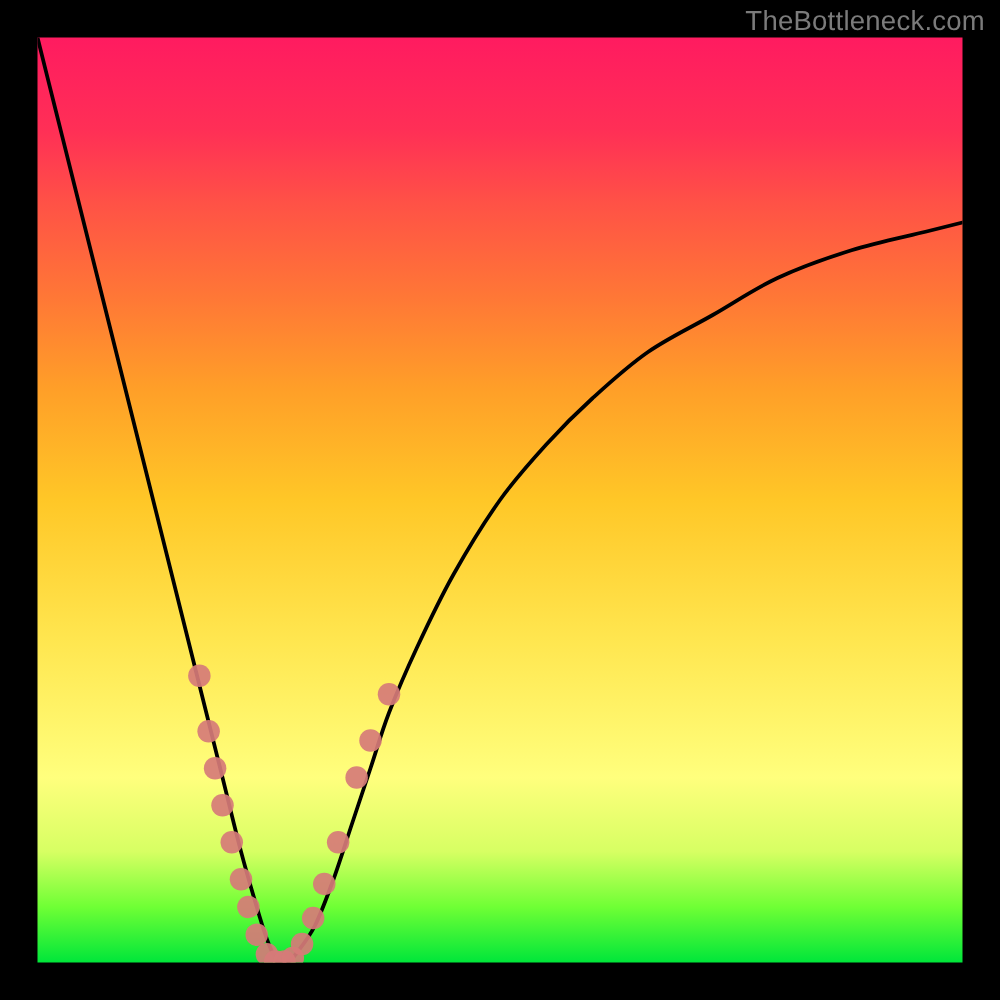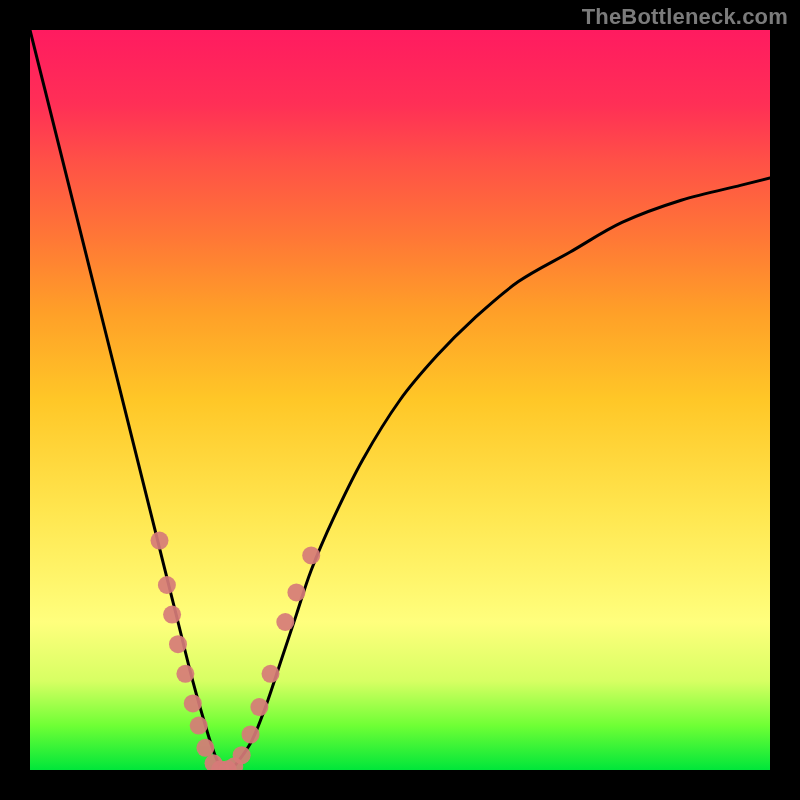--- a/index.html
+++ b/index.html
@@ -45,7 +45,7 @@
     right: 12px;
     color: #7b7b7b;
     font-size: 22px;
-    font-weight: 700;
+    font-weight: 400;
     letter-spacing: 0.2px;
     user-select: none;
   }

